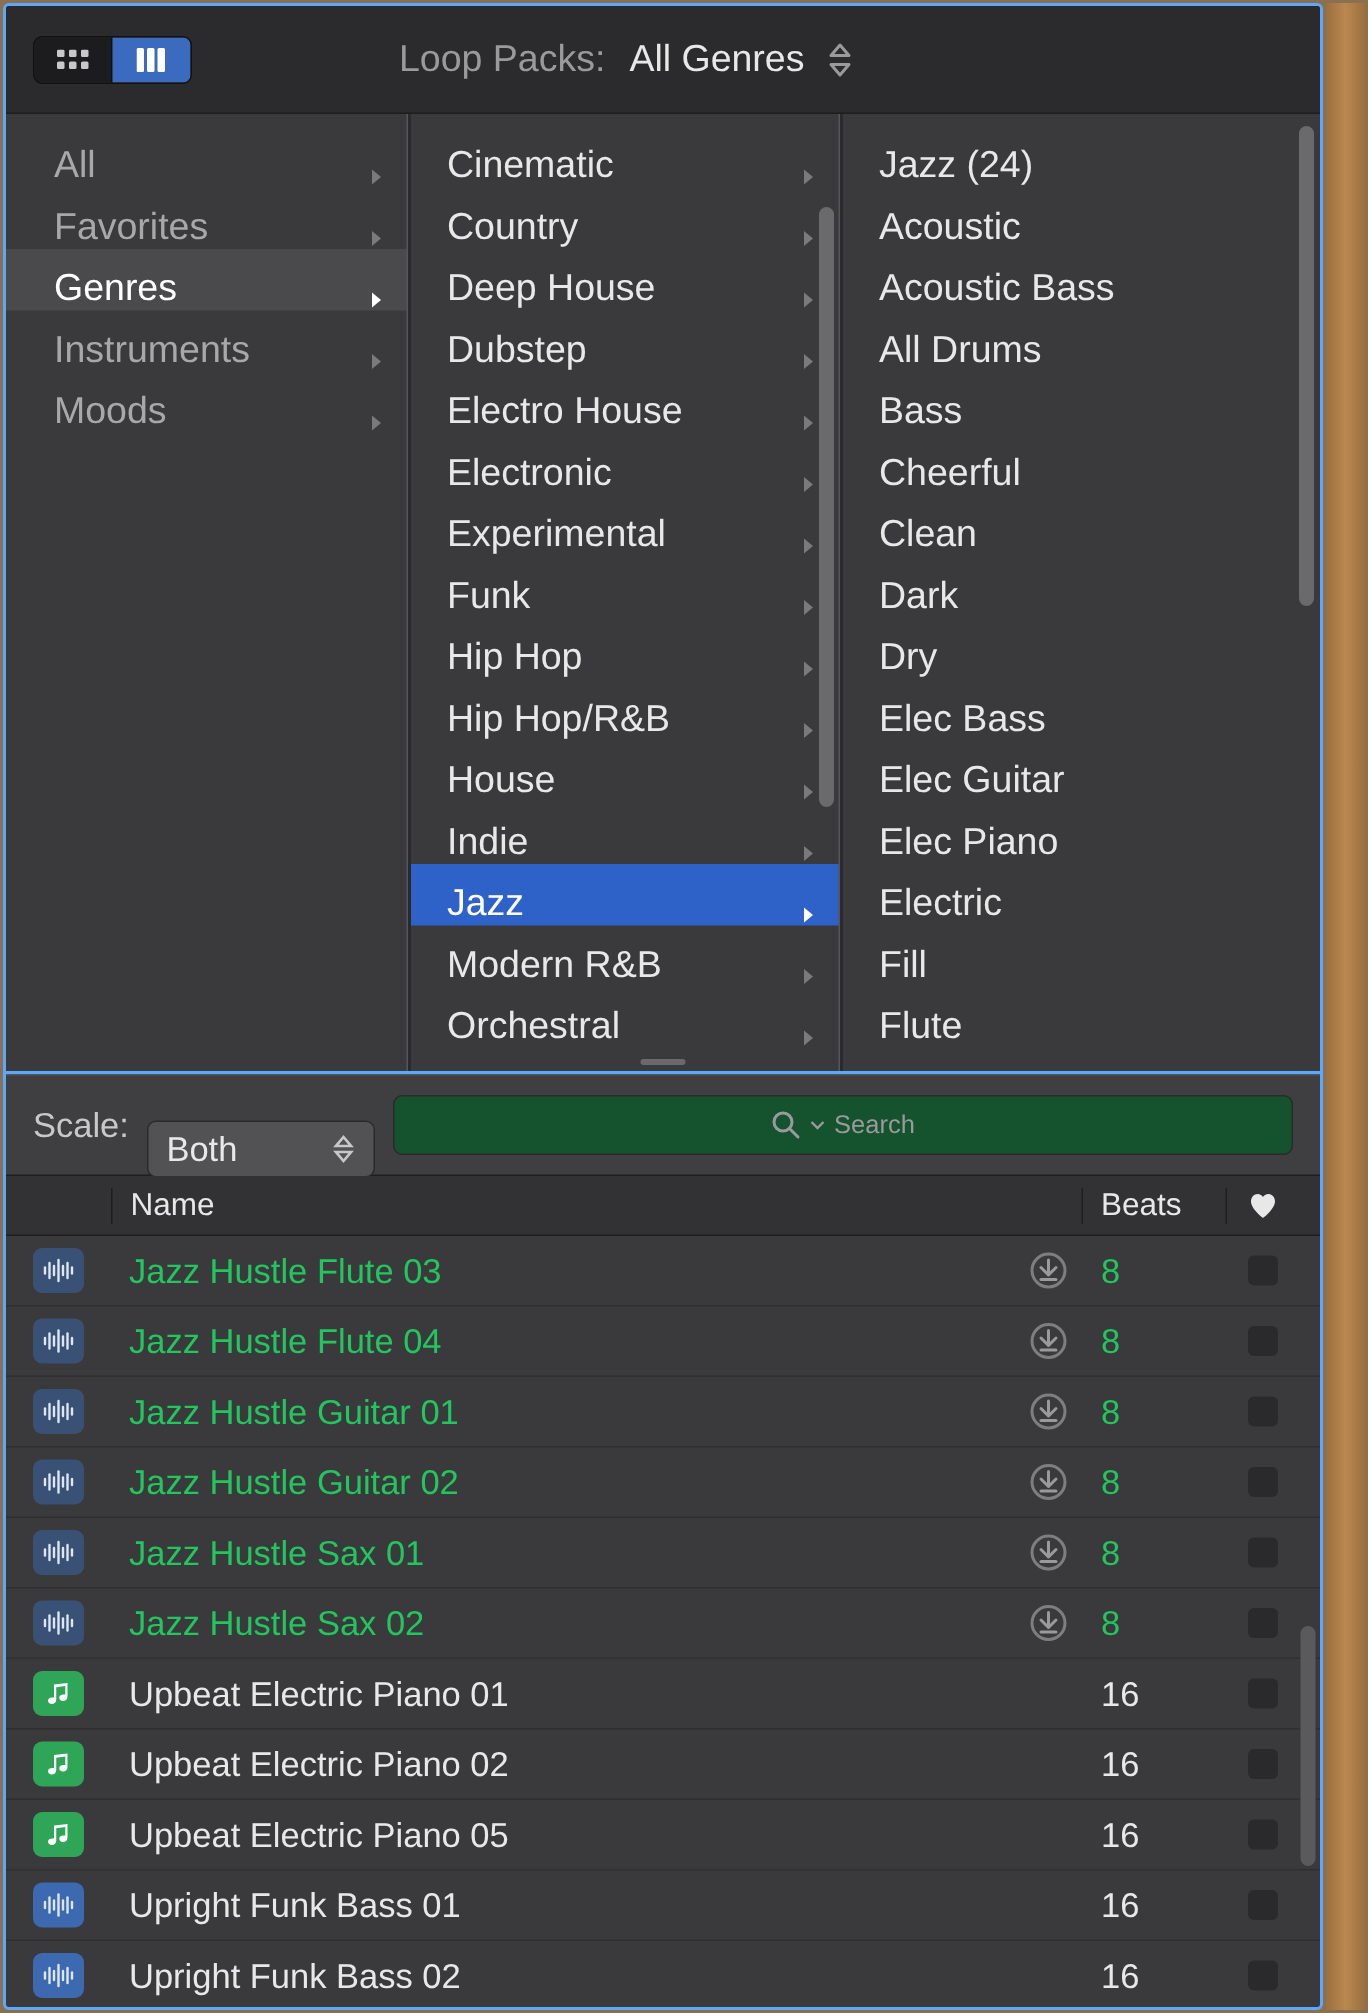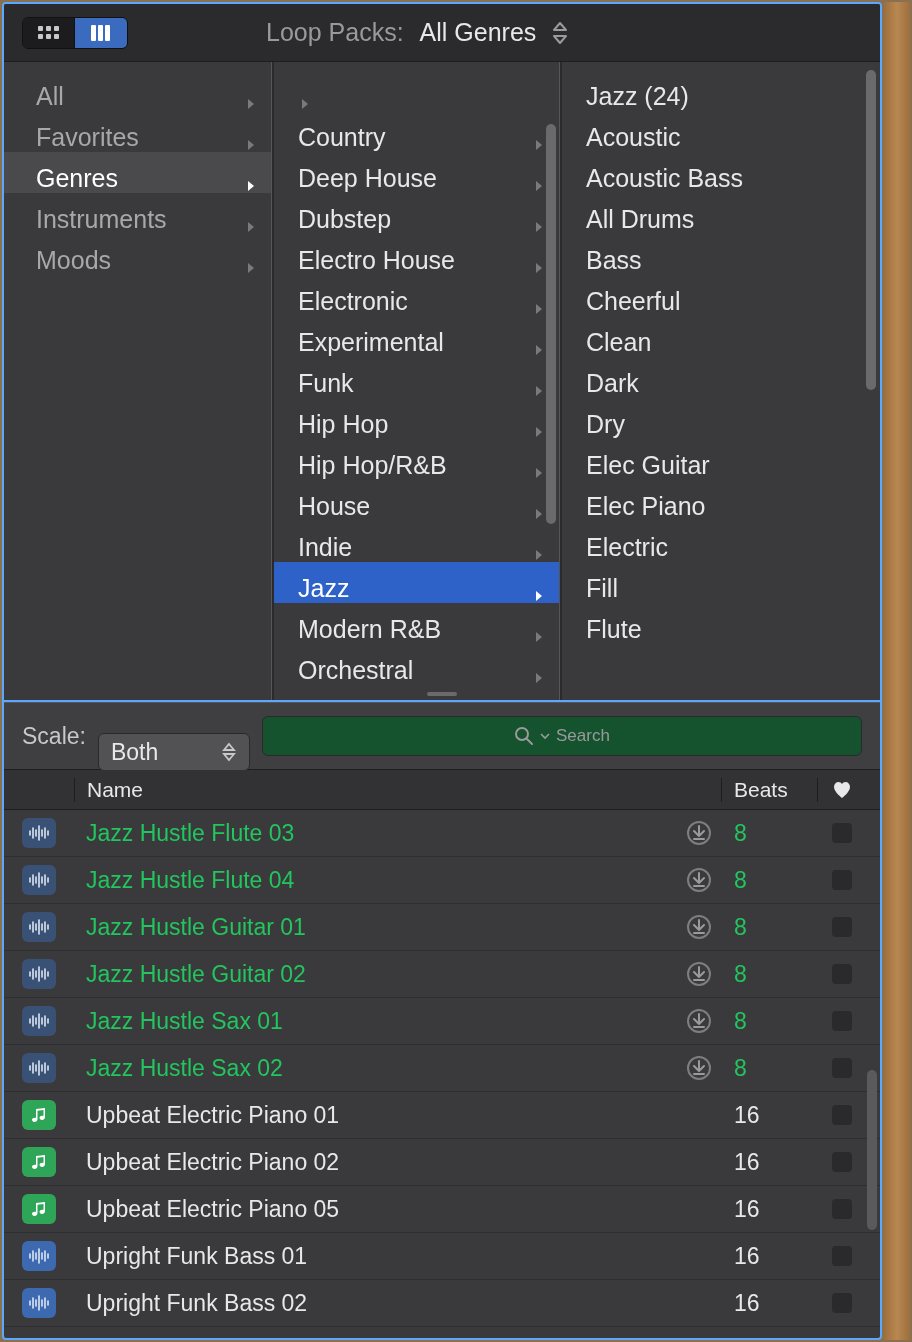--- a/index.html
+++ b/index.html
@@ -7,7 +7,7 @@
 .outer { position: absolute; left: 2px; top: 2px; width: 880px; height: 1338px; background: #3a3a3c; border: 2px solid #5aa9ff; border-radius: 4px; overflow: hidden; }
 .wood-strip { position: absolute; left: 884px; top: 2px; width: 26px; height: 1338px; background: linear-gradient(90deg, #9c6f3e, #b88850, #9c6f3e); }
 
-.topbar { height: 58px; background: #2b2b2d; border-bottom: 1px solid #1e1e1e; display: flex; align-items: center; padding: 0 18px; gap: 0; }
+.topbar { height: 72px; background: #2b2b2d; border-bottom: 1px solid #1e1e1e; display: flex; align-items: center; padding: 0 18px; gap: 0; }
 .seg { display: flex; border: 1px solid #111; border-radius: 6px; overflow: hidden; }
 .seg-btn { width: 52px; height: 30px; background: #1c1c1e; display: flex; align-items: center; justify-content: center; border-right: 1px solid #111; cursor: pointer; }
 .seg-btn:last-child { border-right: none; }

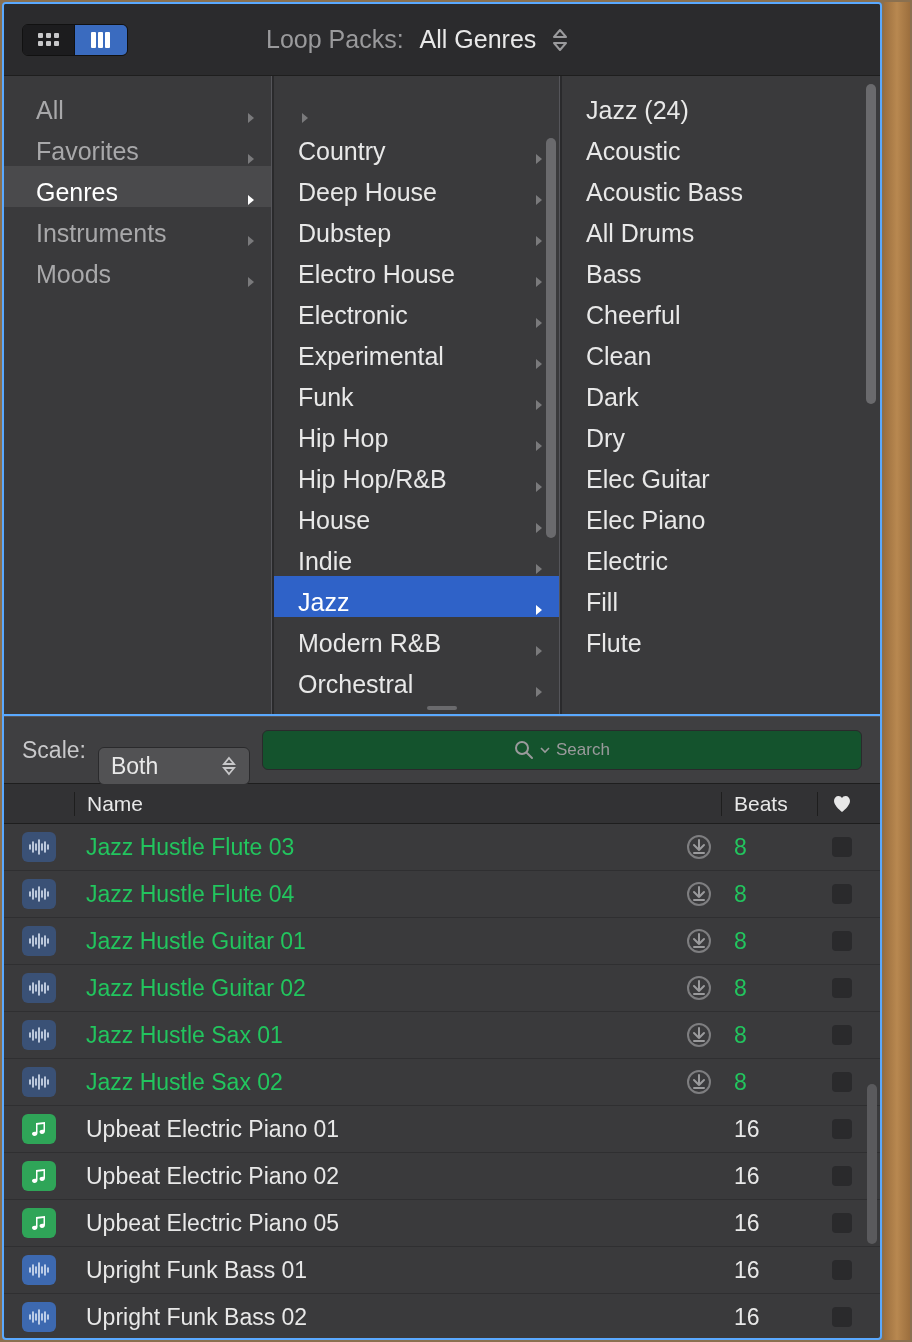--- a/index.html
+++ b/index.html
@@ -158,6 +158,7 @@
       <div class="sep-dark"></div>
         <div class="sep-light"></div>
       <div class="item ">
+          <span class="item-label">Cinematic</span>
           <svg class="chev" viewBox="0 0 14 14">
             <path d="M4 2 L10 7 L4 12 Z"></path>
           </svg>

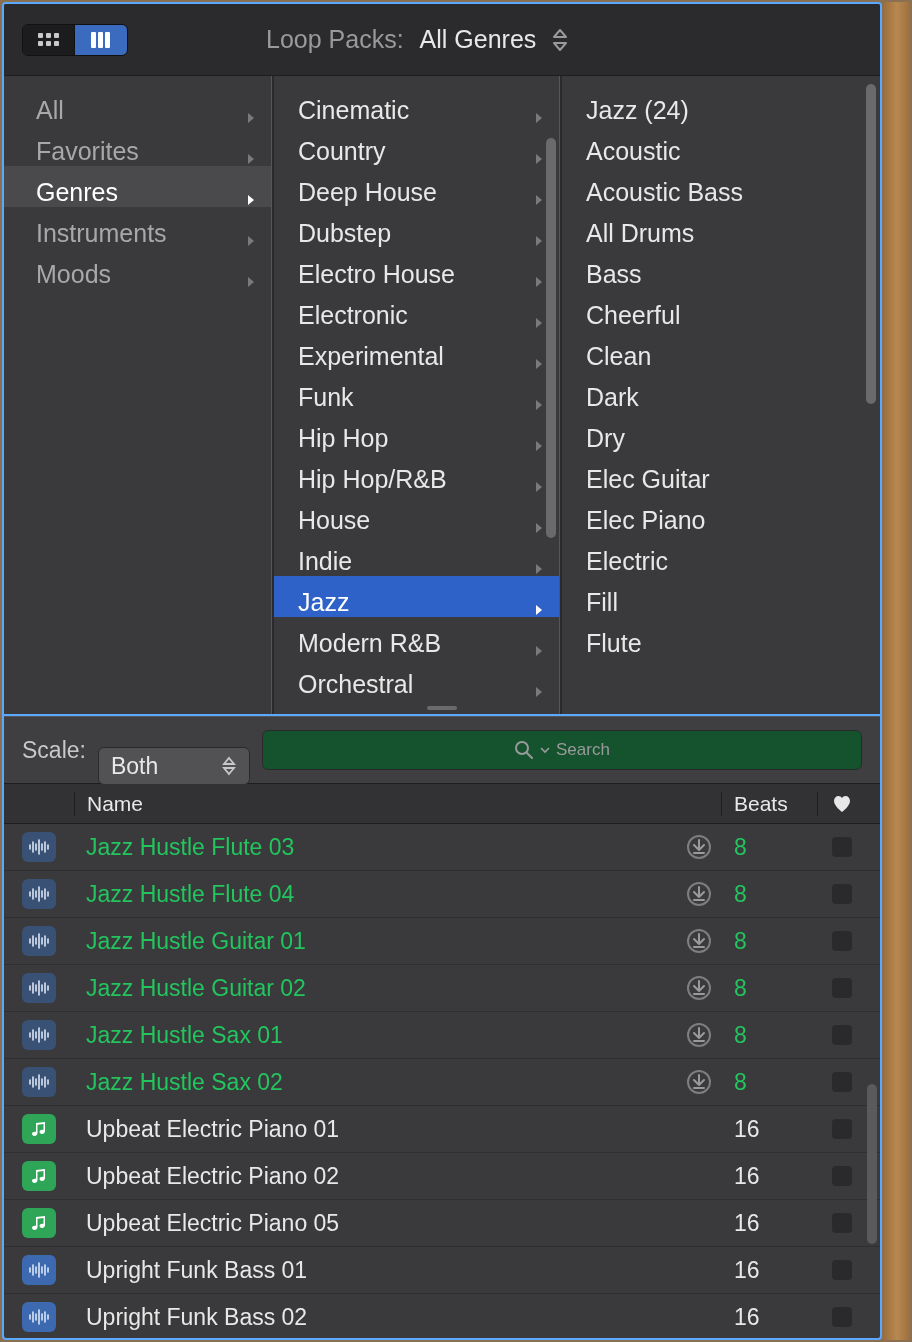--- a/index.html
+++ b/index.html
@@ -279,6 +279,9 @@
           <span class="item-label">Dry</span>
         </div>
         <div class="item">
+          <span class="item-label">Elec Bass</span>
+        </div>
+        <div class="item">
           <span class="item-label">Elec Guitar</span>
         </div>
         <div class="item">

